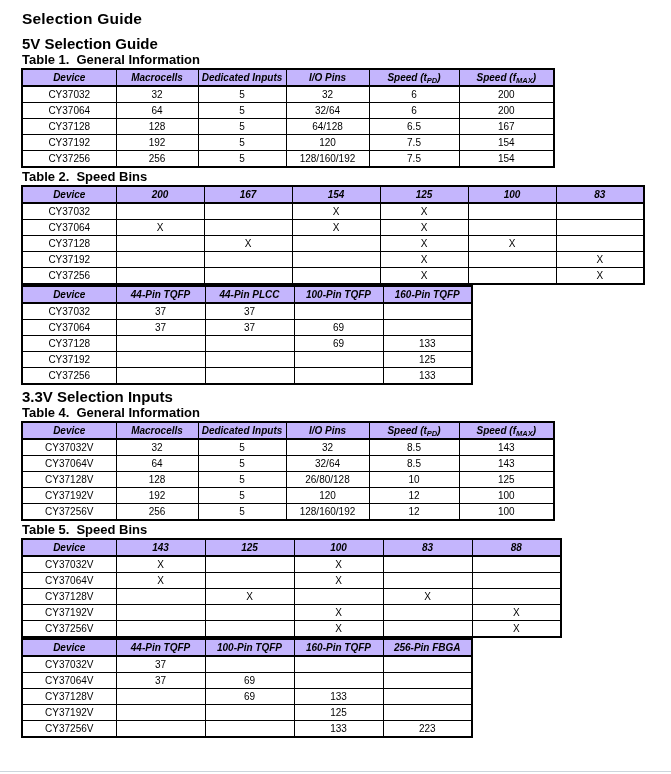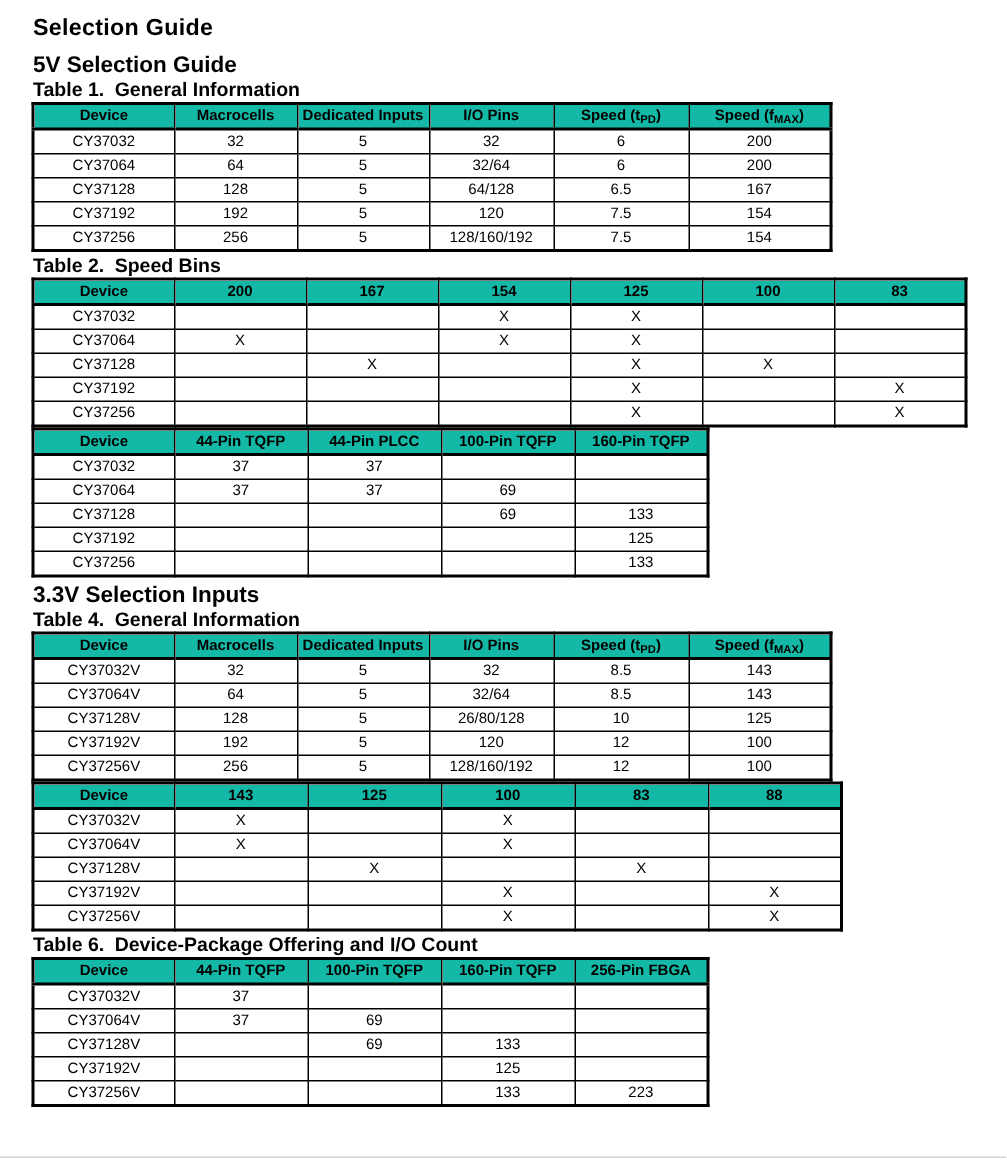--- a/index.html
+++ b/index.html
@@ -55,9 +55,10 @@
     white-space: nowrap;
   }
   table.tbl th {
-    background: #14b8a6;
+    background: #c4b5fd;
     font-weight: bold;
     border-bottom: 2px solid #000000;
+    font-style: italic;
   }
   table.tbl sub {
     font-size: 7.5px;

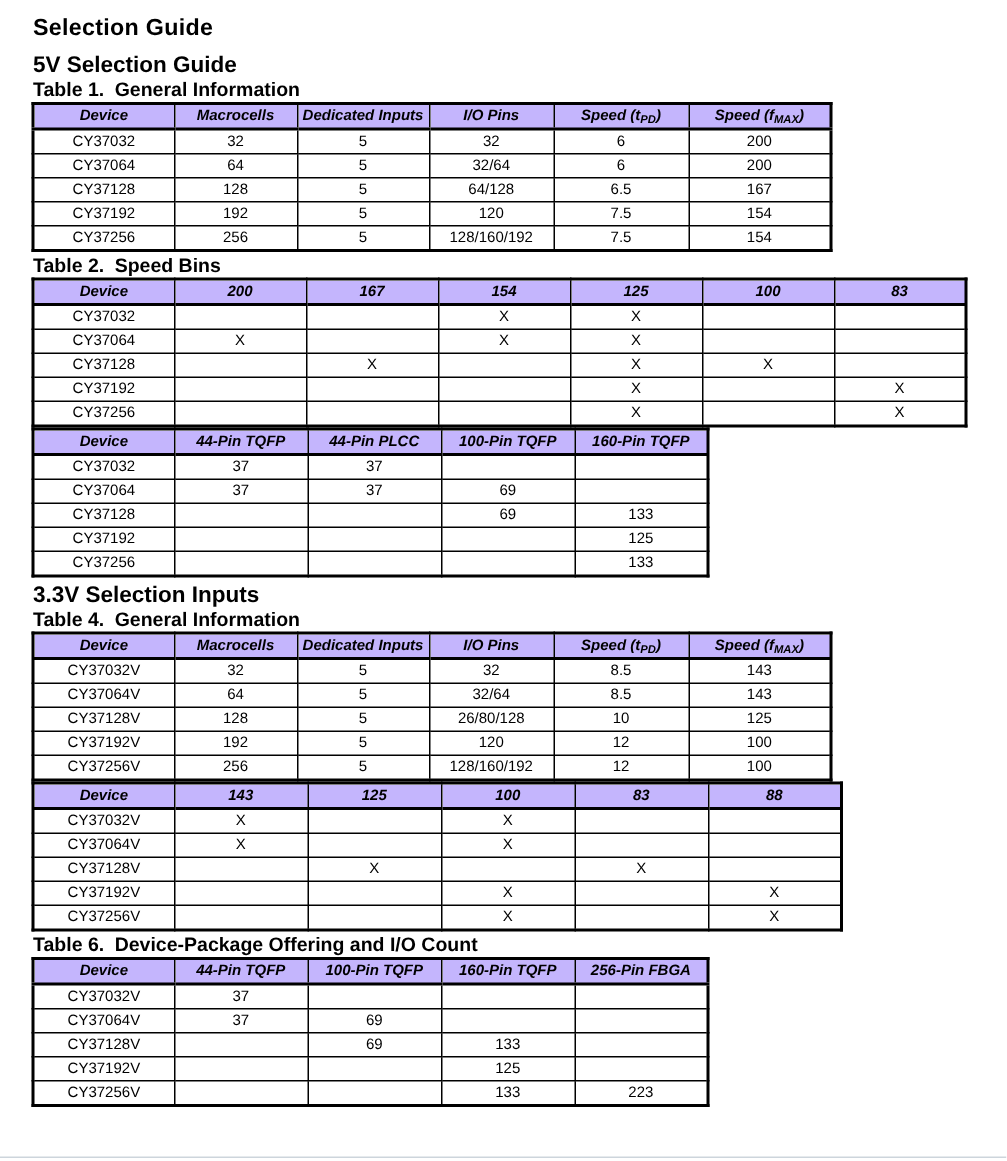--- a/index.html
+++ b/index.html
@@ -365,6 +365,7 @@
         </tbody>
       </table>
 
+    <p class="caption"><span class="cap-label">Table 5.</span><span class="cap-text">Speed Bins</span></p>
     <table class="tbl bins3">
         <colgroup>
           <col class="c0">

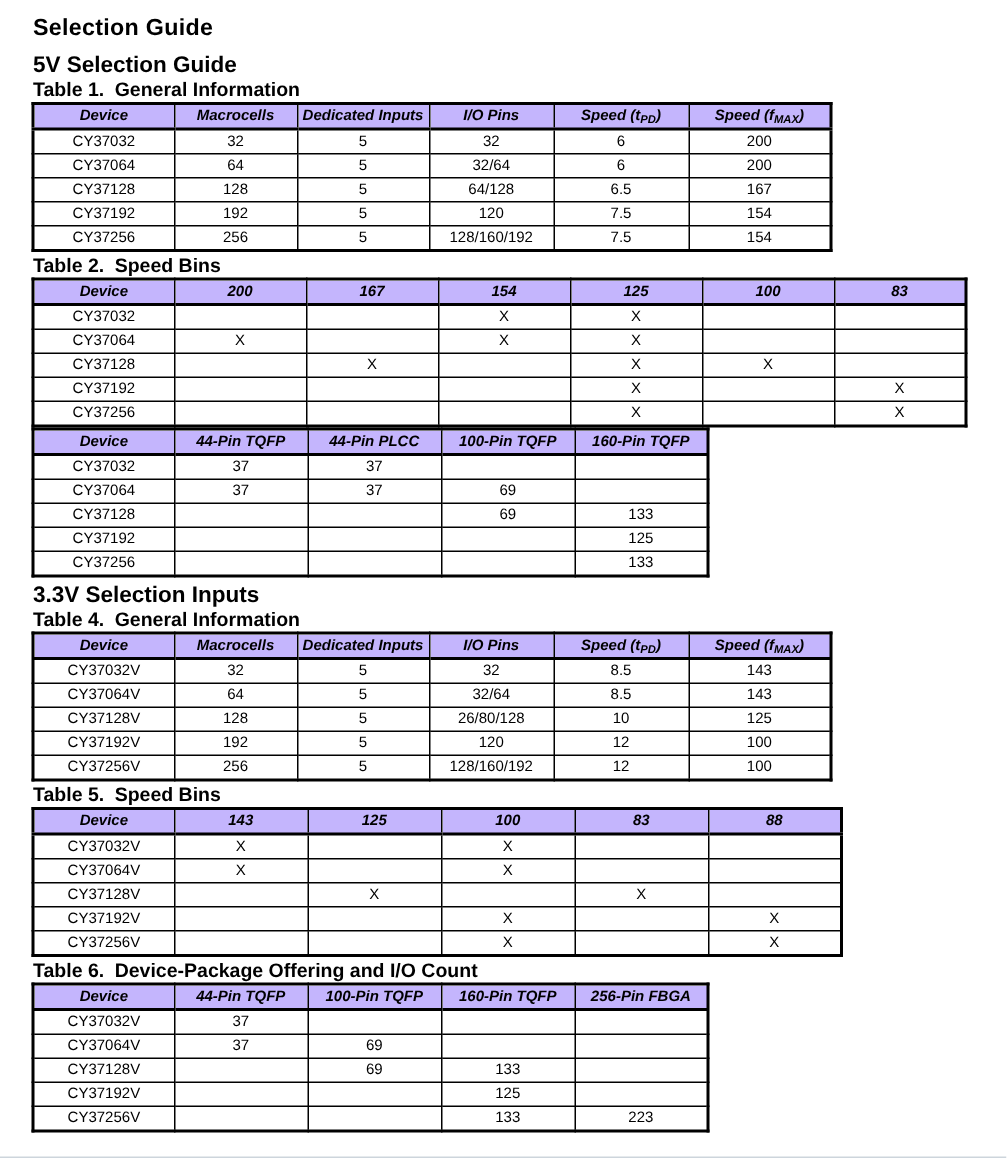--- a/index.html
+++ b/index.html
@@ -429,7 +429,6 @@
         </tbody>
       </table>
 
-    <p class="caption"><span class="cap-label">Table 6.</span><span class="cap-text">Device-Package Offering and I/O Count</span></p>
     <table class="tbl pkg">
         <colgroup>
           <col class="c0">

